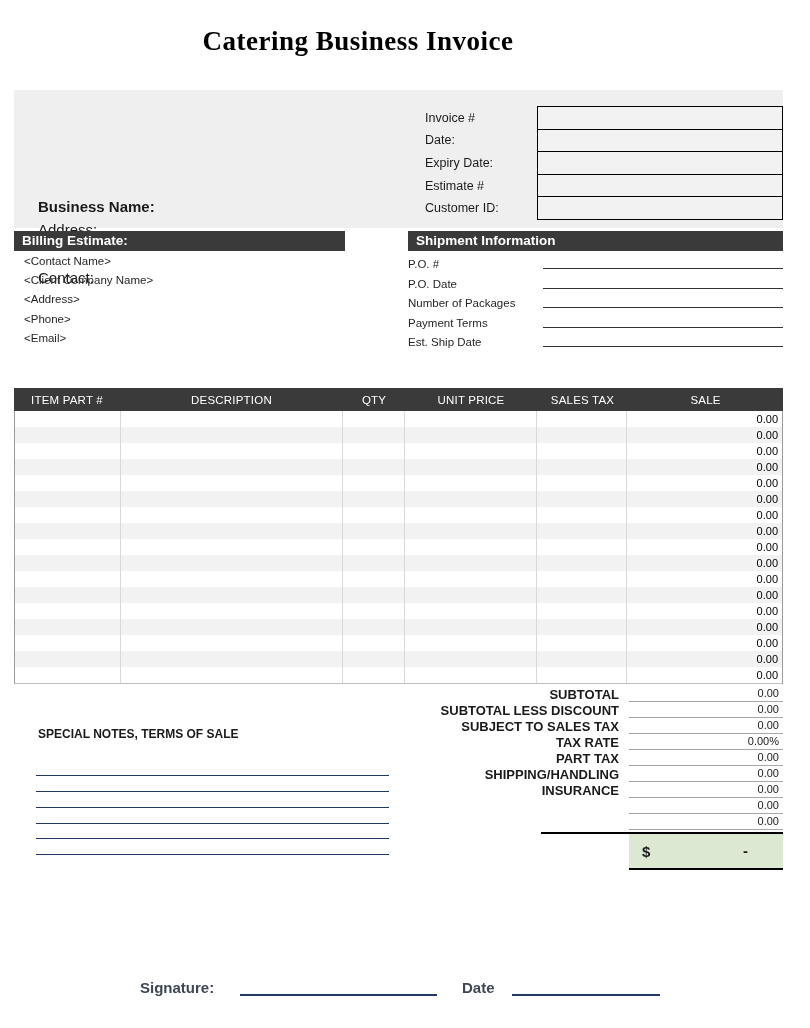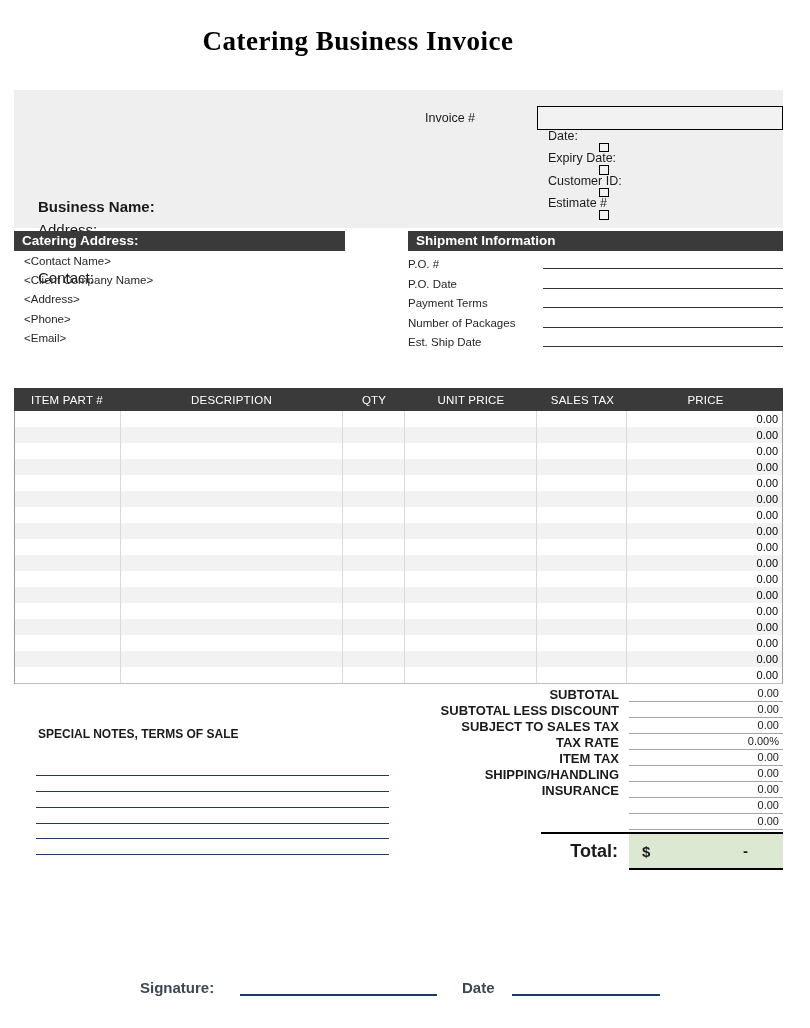--- a/index.html
+++ b/index.html
@@ -18,7 +18,7 @@
 
   .meta { position: absolute; left: 425px; top: 106px; width: 358px; }
   .meta-row { display: flex; align-items: center; height: 23.6px; }
-  .meta-row + .meta-row { margin-top: -1px; flex-direction: column; }
+  .meta-row + .meta-row { margin-top: -1px; }
   .meta-label { width: 112px; font-size: 12.5px; color: #1a1a1a; }
   .meta-box { flex: 1; height: 100%; border: 1px solid #000; background: #f2f2f2; font-size: 12px; padding: 2px 4px; }
 

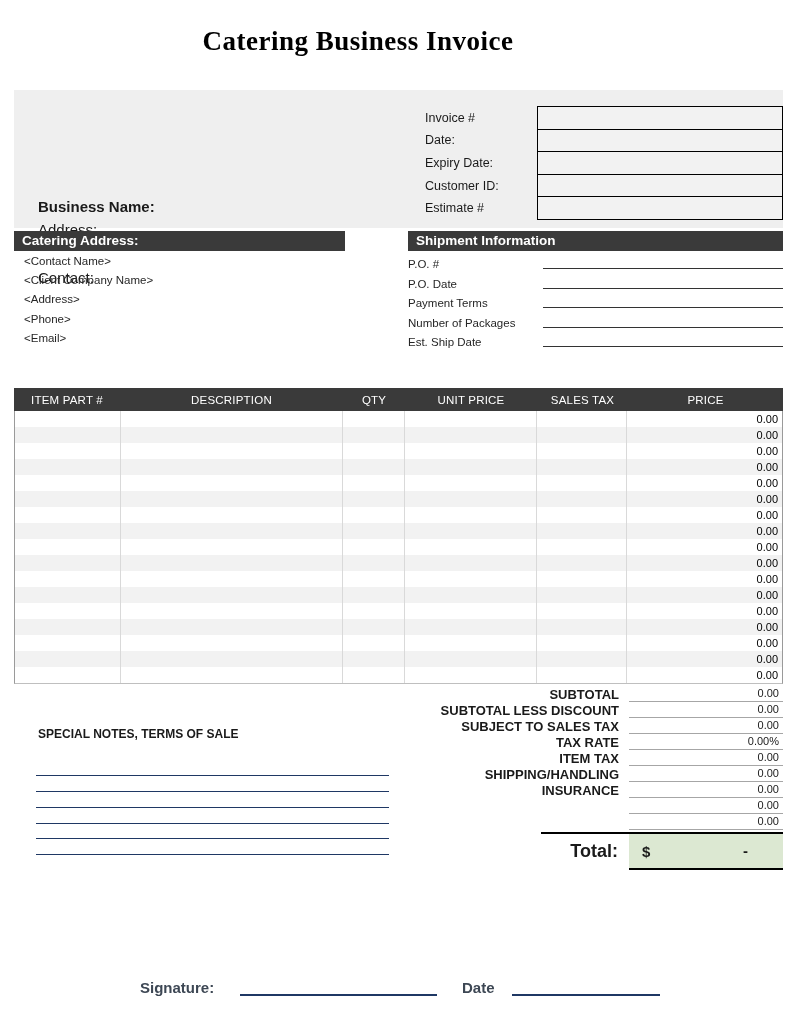--- a/index.html
+++ b/index.html
@@ -108,12 +108,12 @@
       </div>
 
       <div class="meta-row">
+        <div class="meta-label">Estimate #</div>
+        <div class="meta-box"></div>
+      </div>
+
+      <div class="meta-row">
         <div class="meta-label">Customer ID:</div>
-        <div class="meta-box"></div>
-      </div>
-
-      <div class="meta-row">
-        <div class="meta-label">Estimate #</div>
         <div class="meta-box"></div>
       </div>
     </div>

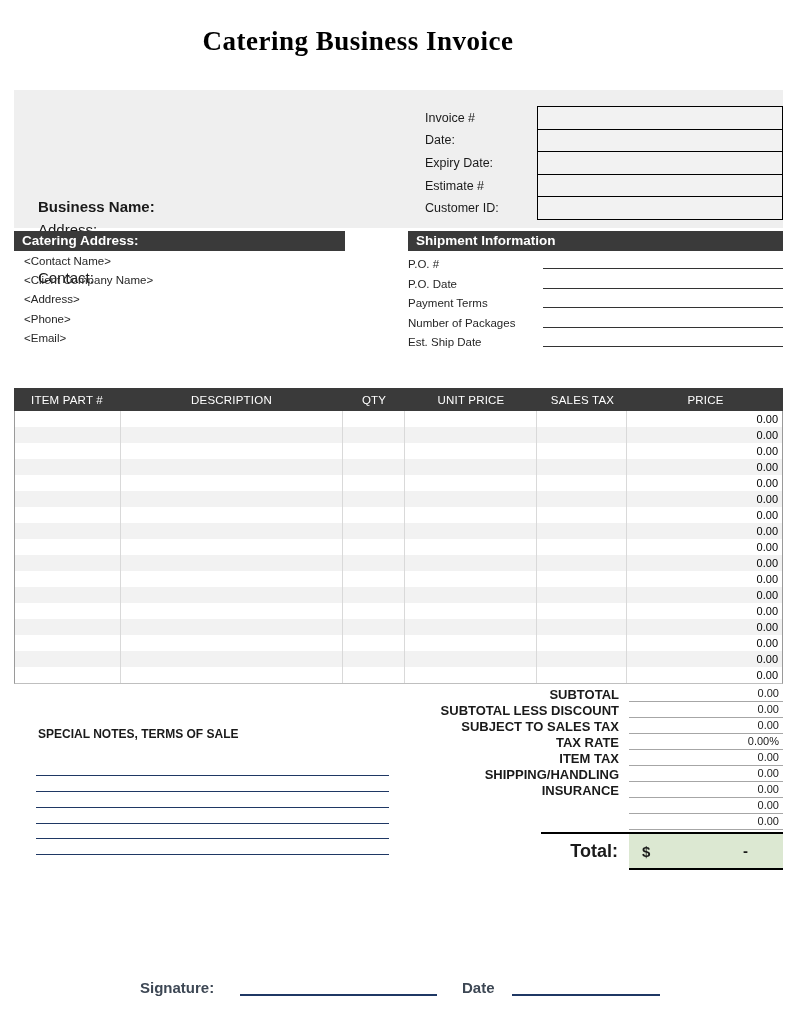--- a/index.html
+++ b/index.html
@@ -118,7 +118,7 @@
       </div>
     </div>
 
-  <div class="section-bar billing-bar">Catering Address:</div>
+  <div class="section-bar billing-bar">Billing Estimate:</div>
   <div class="billing-lines">
 
       <div class="billing-line">&lt;Contact Name&gt;</div>

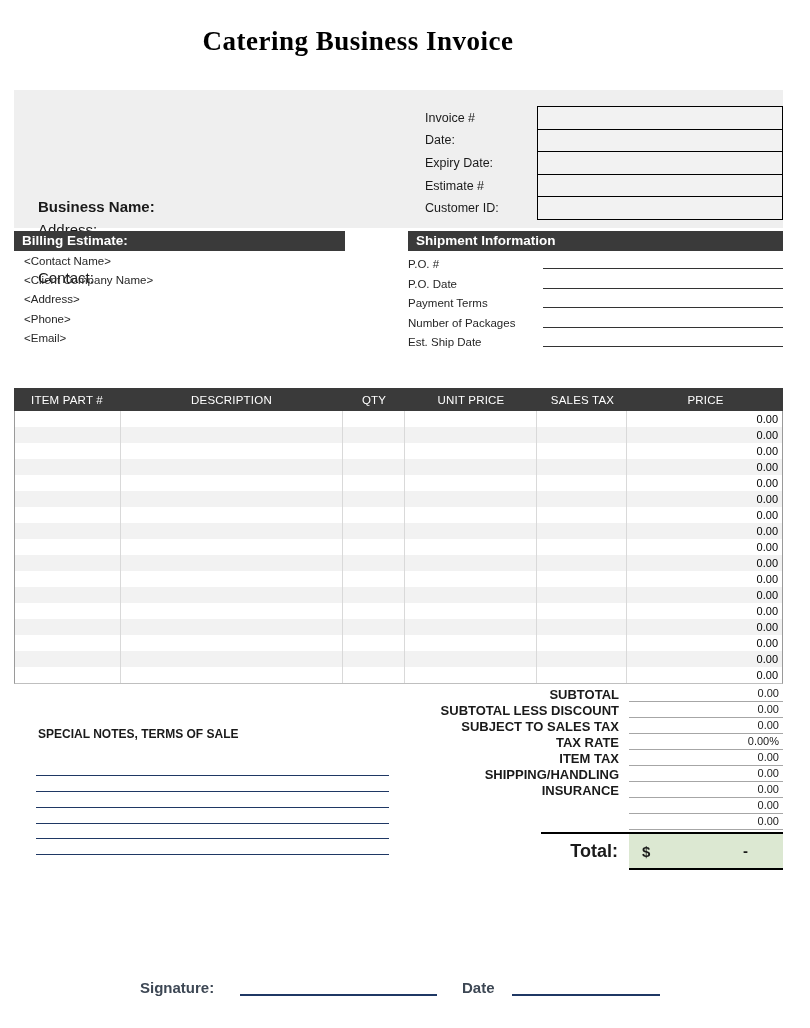--- a/index.html
+++ b/index.html
@@ -147,12 +147,12 @@
 
 
       <div class="ship-row">
+        <div class="ship-label">Number of Packages</div>
+        <div class="ship-line"></div>
+      </div>
+
+      <div class="ship-row">
         <div class="ship-label">Payment Terms</div>
-        <div class="ship-line"></div>
-      </div>
-
-      <div class="ship-row">
-        <div class="ship-label">Number of Packages</div>
         <div class="ship-line"></div>
       </div>
 

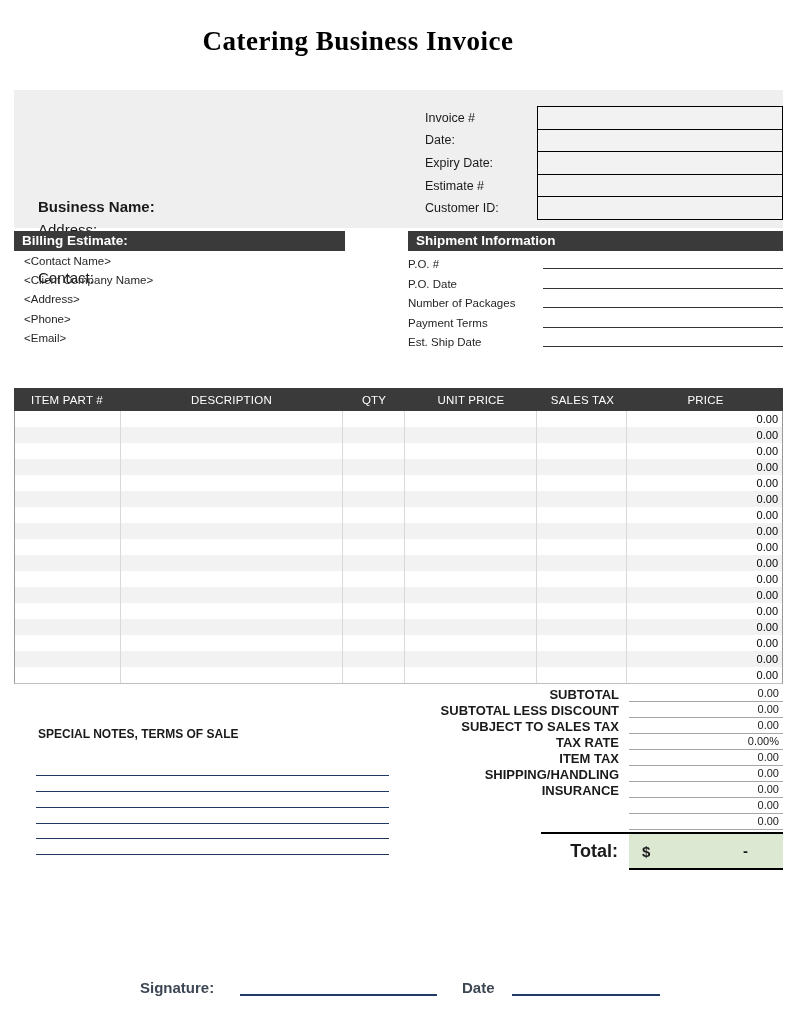--- a/index.html
+++ b/index.html
@@ -169,7 +169,7 @@
       <div class="hc c2">QTY</div>
       <div class="hc c3">UNIT PRICE</div>
       <div class="hc c4">SALES TAX</div>
-      <div class="hc c5">PRICE</div>
+      <div class="hc c5">SALE</div>
     </div>
     <div class="items-body">
 

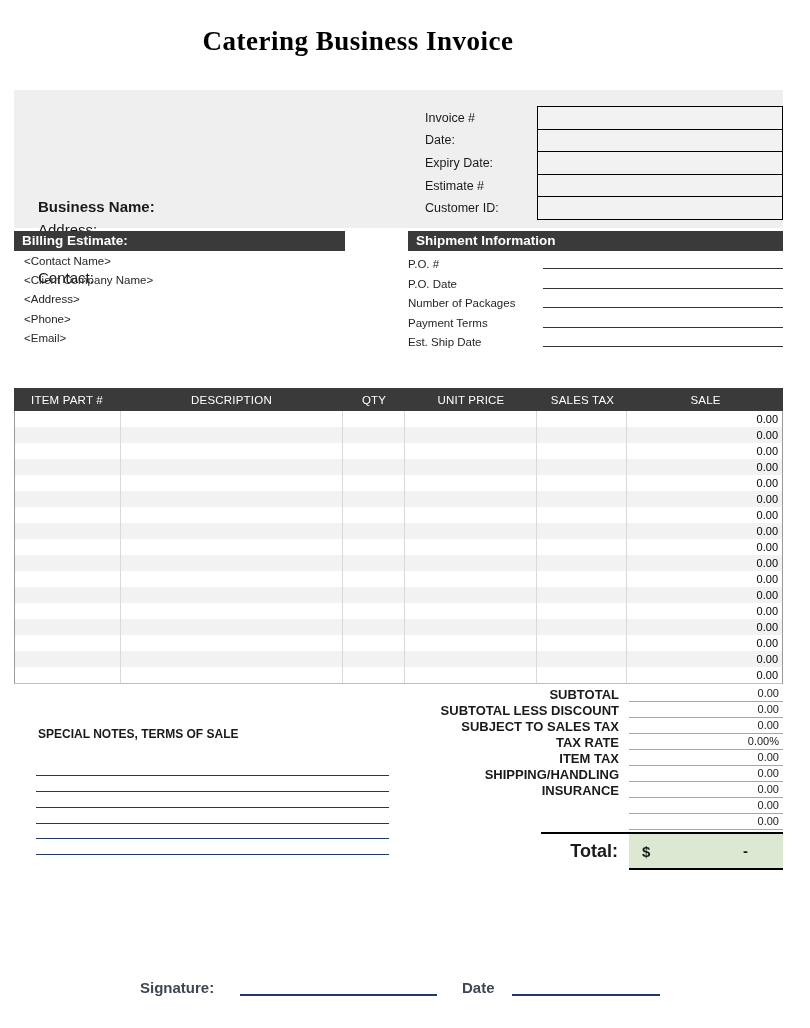--- a/index.html
+++ b/index.html
@@ -351,7 +351,7 @@
       </div>
 
       <div class="sum-row">
-        <div class="sum-label">ITEM TAX</div>
+        <div class="sum-label">PART TAX</div>
         <div class="sum-value">0.00</div>
       </div>
 

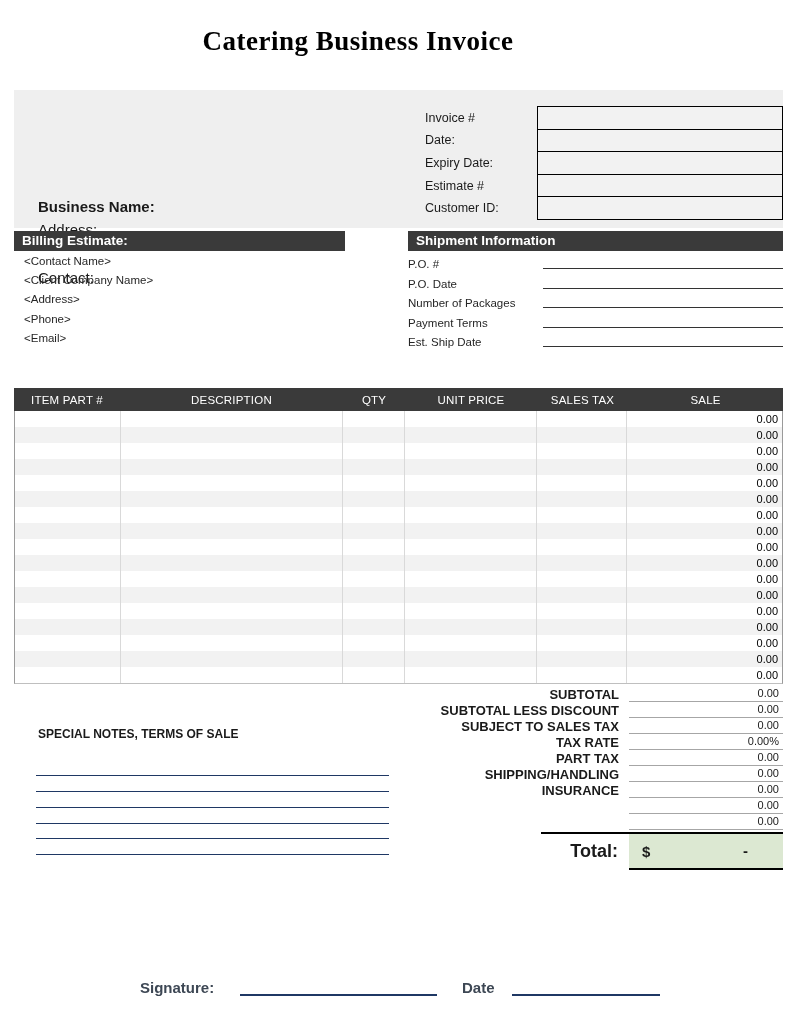--- a/index.html
+++ b/index.html
@@ -393,7 +393,6 @@
     </div>
 
   <div class="total-topline"></div>
-  <div class="total-label">Total:</div>
   <div class="total-box">
     <span class="currency">$</span>
     <span class="dash">-</span>

